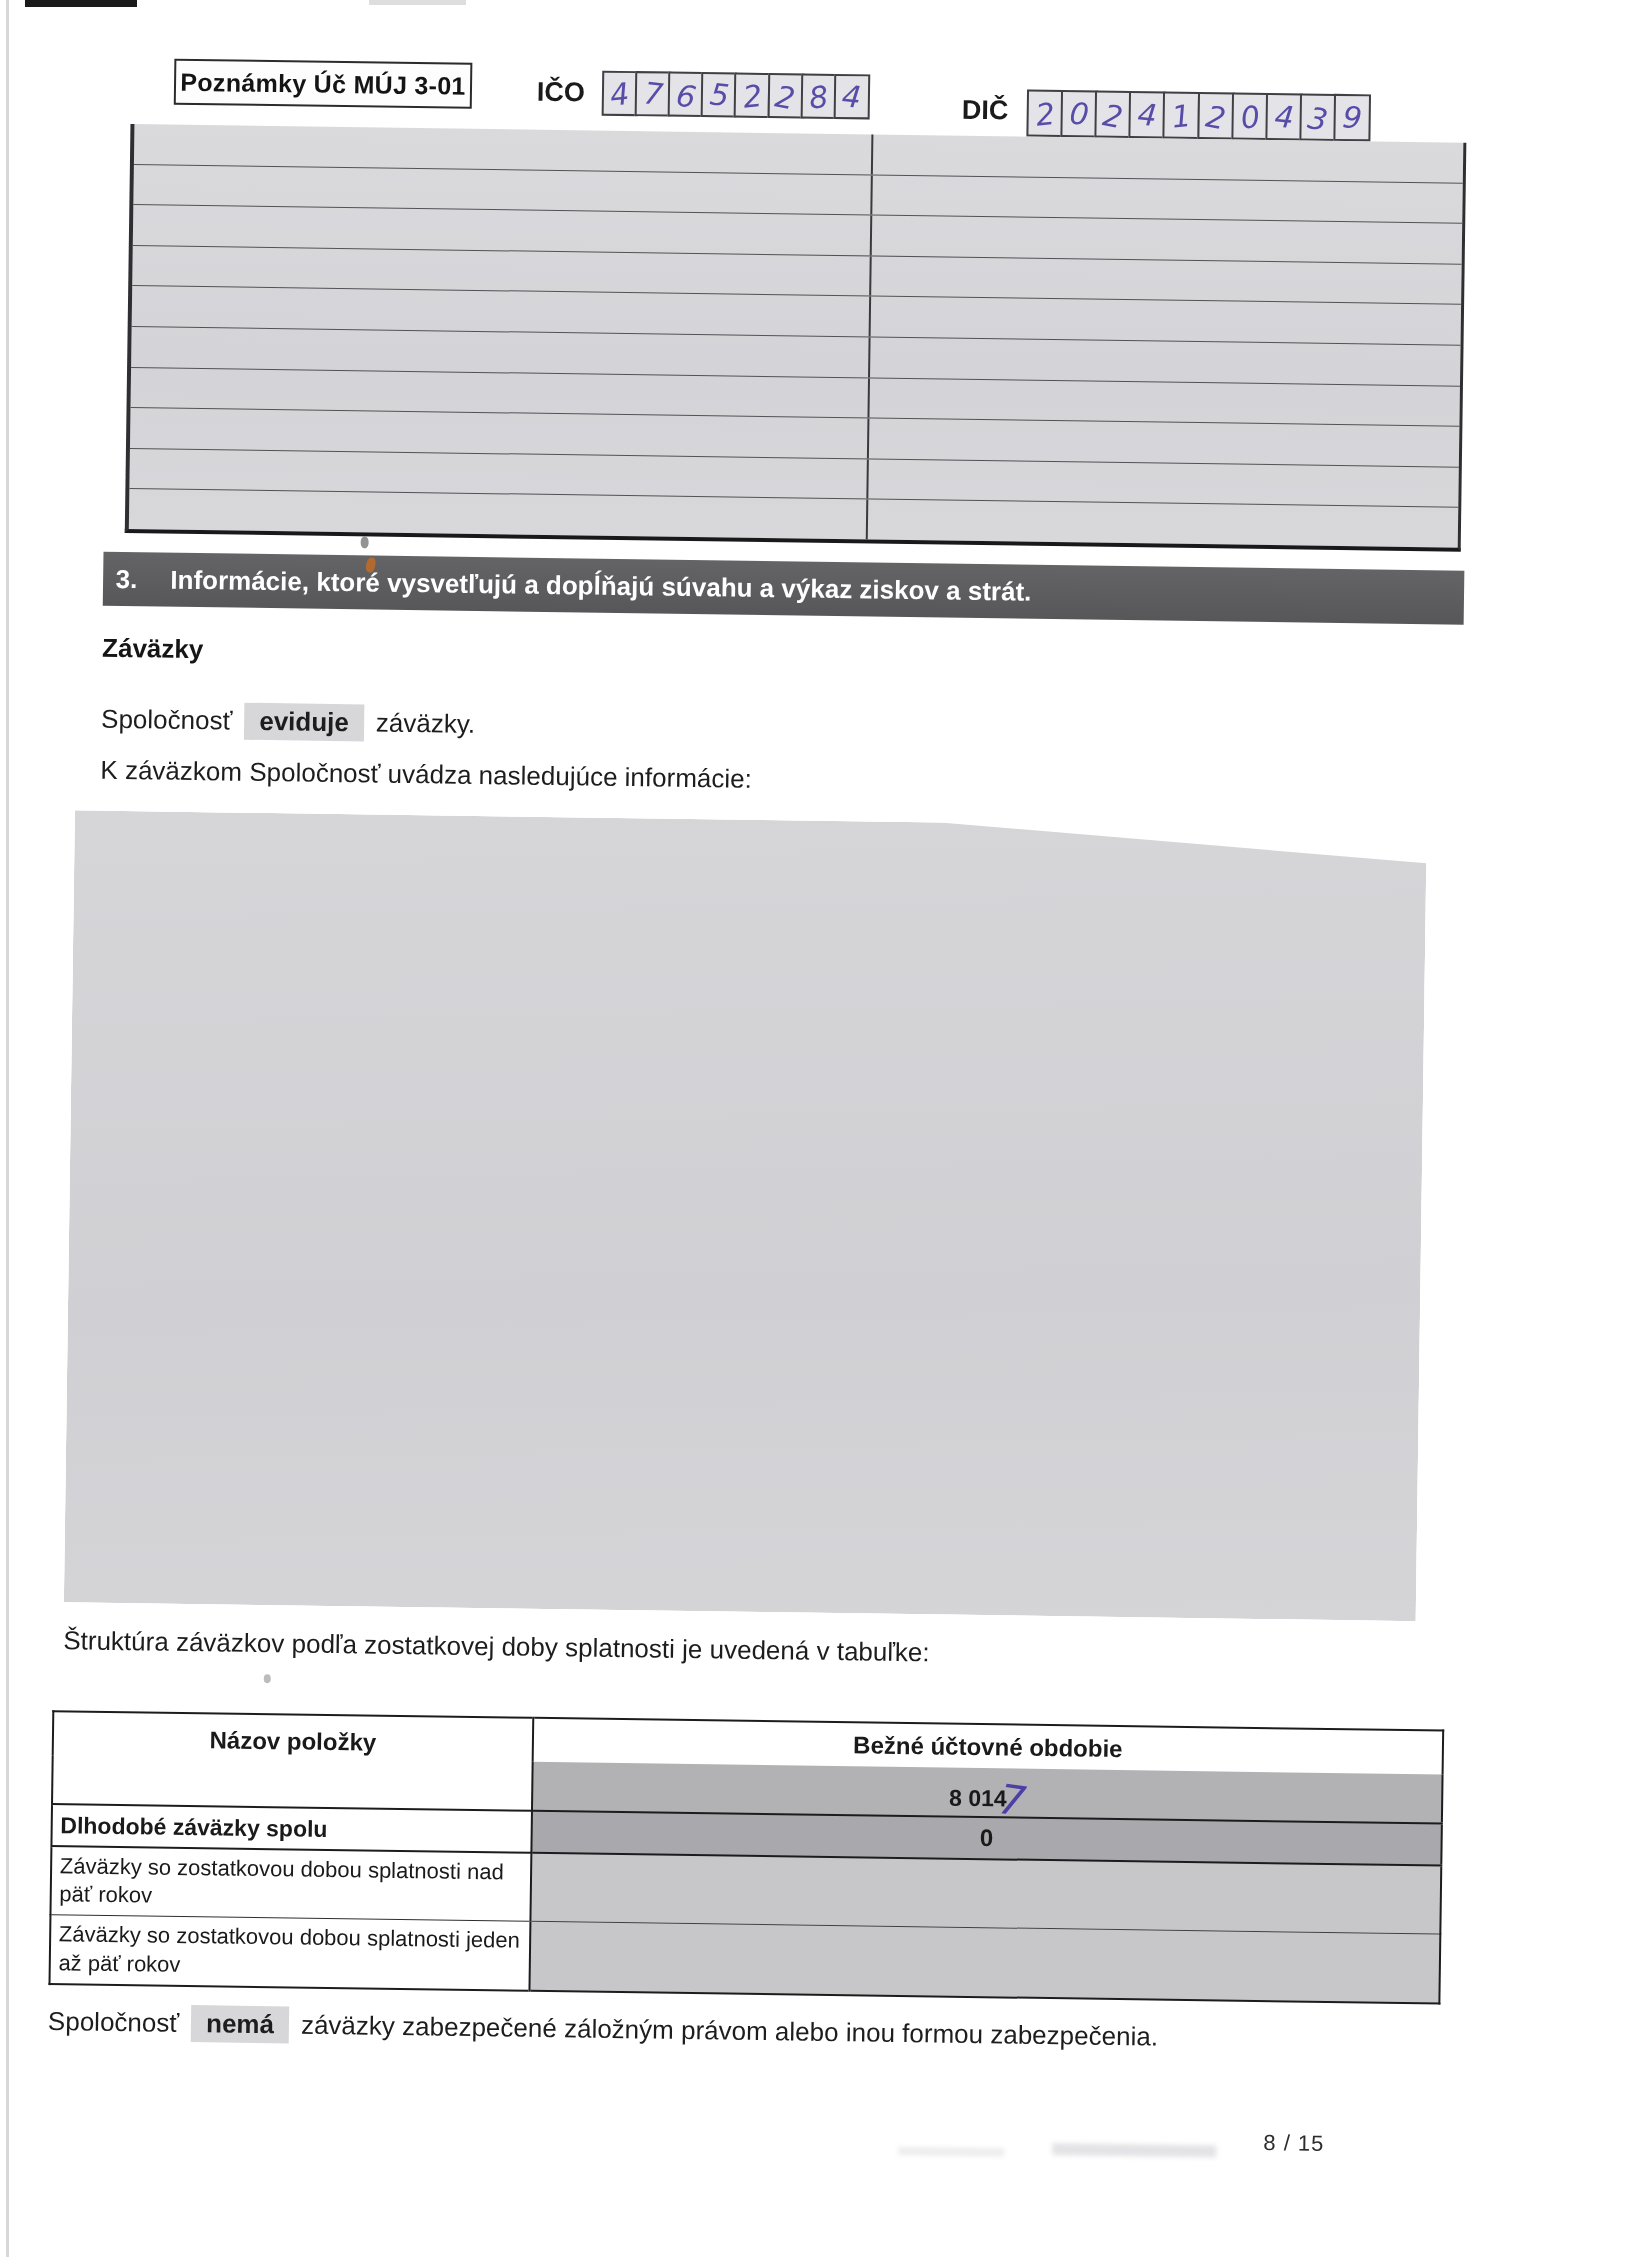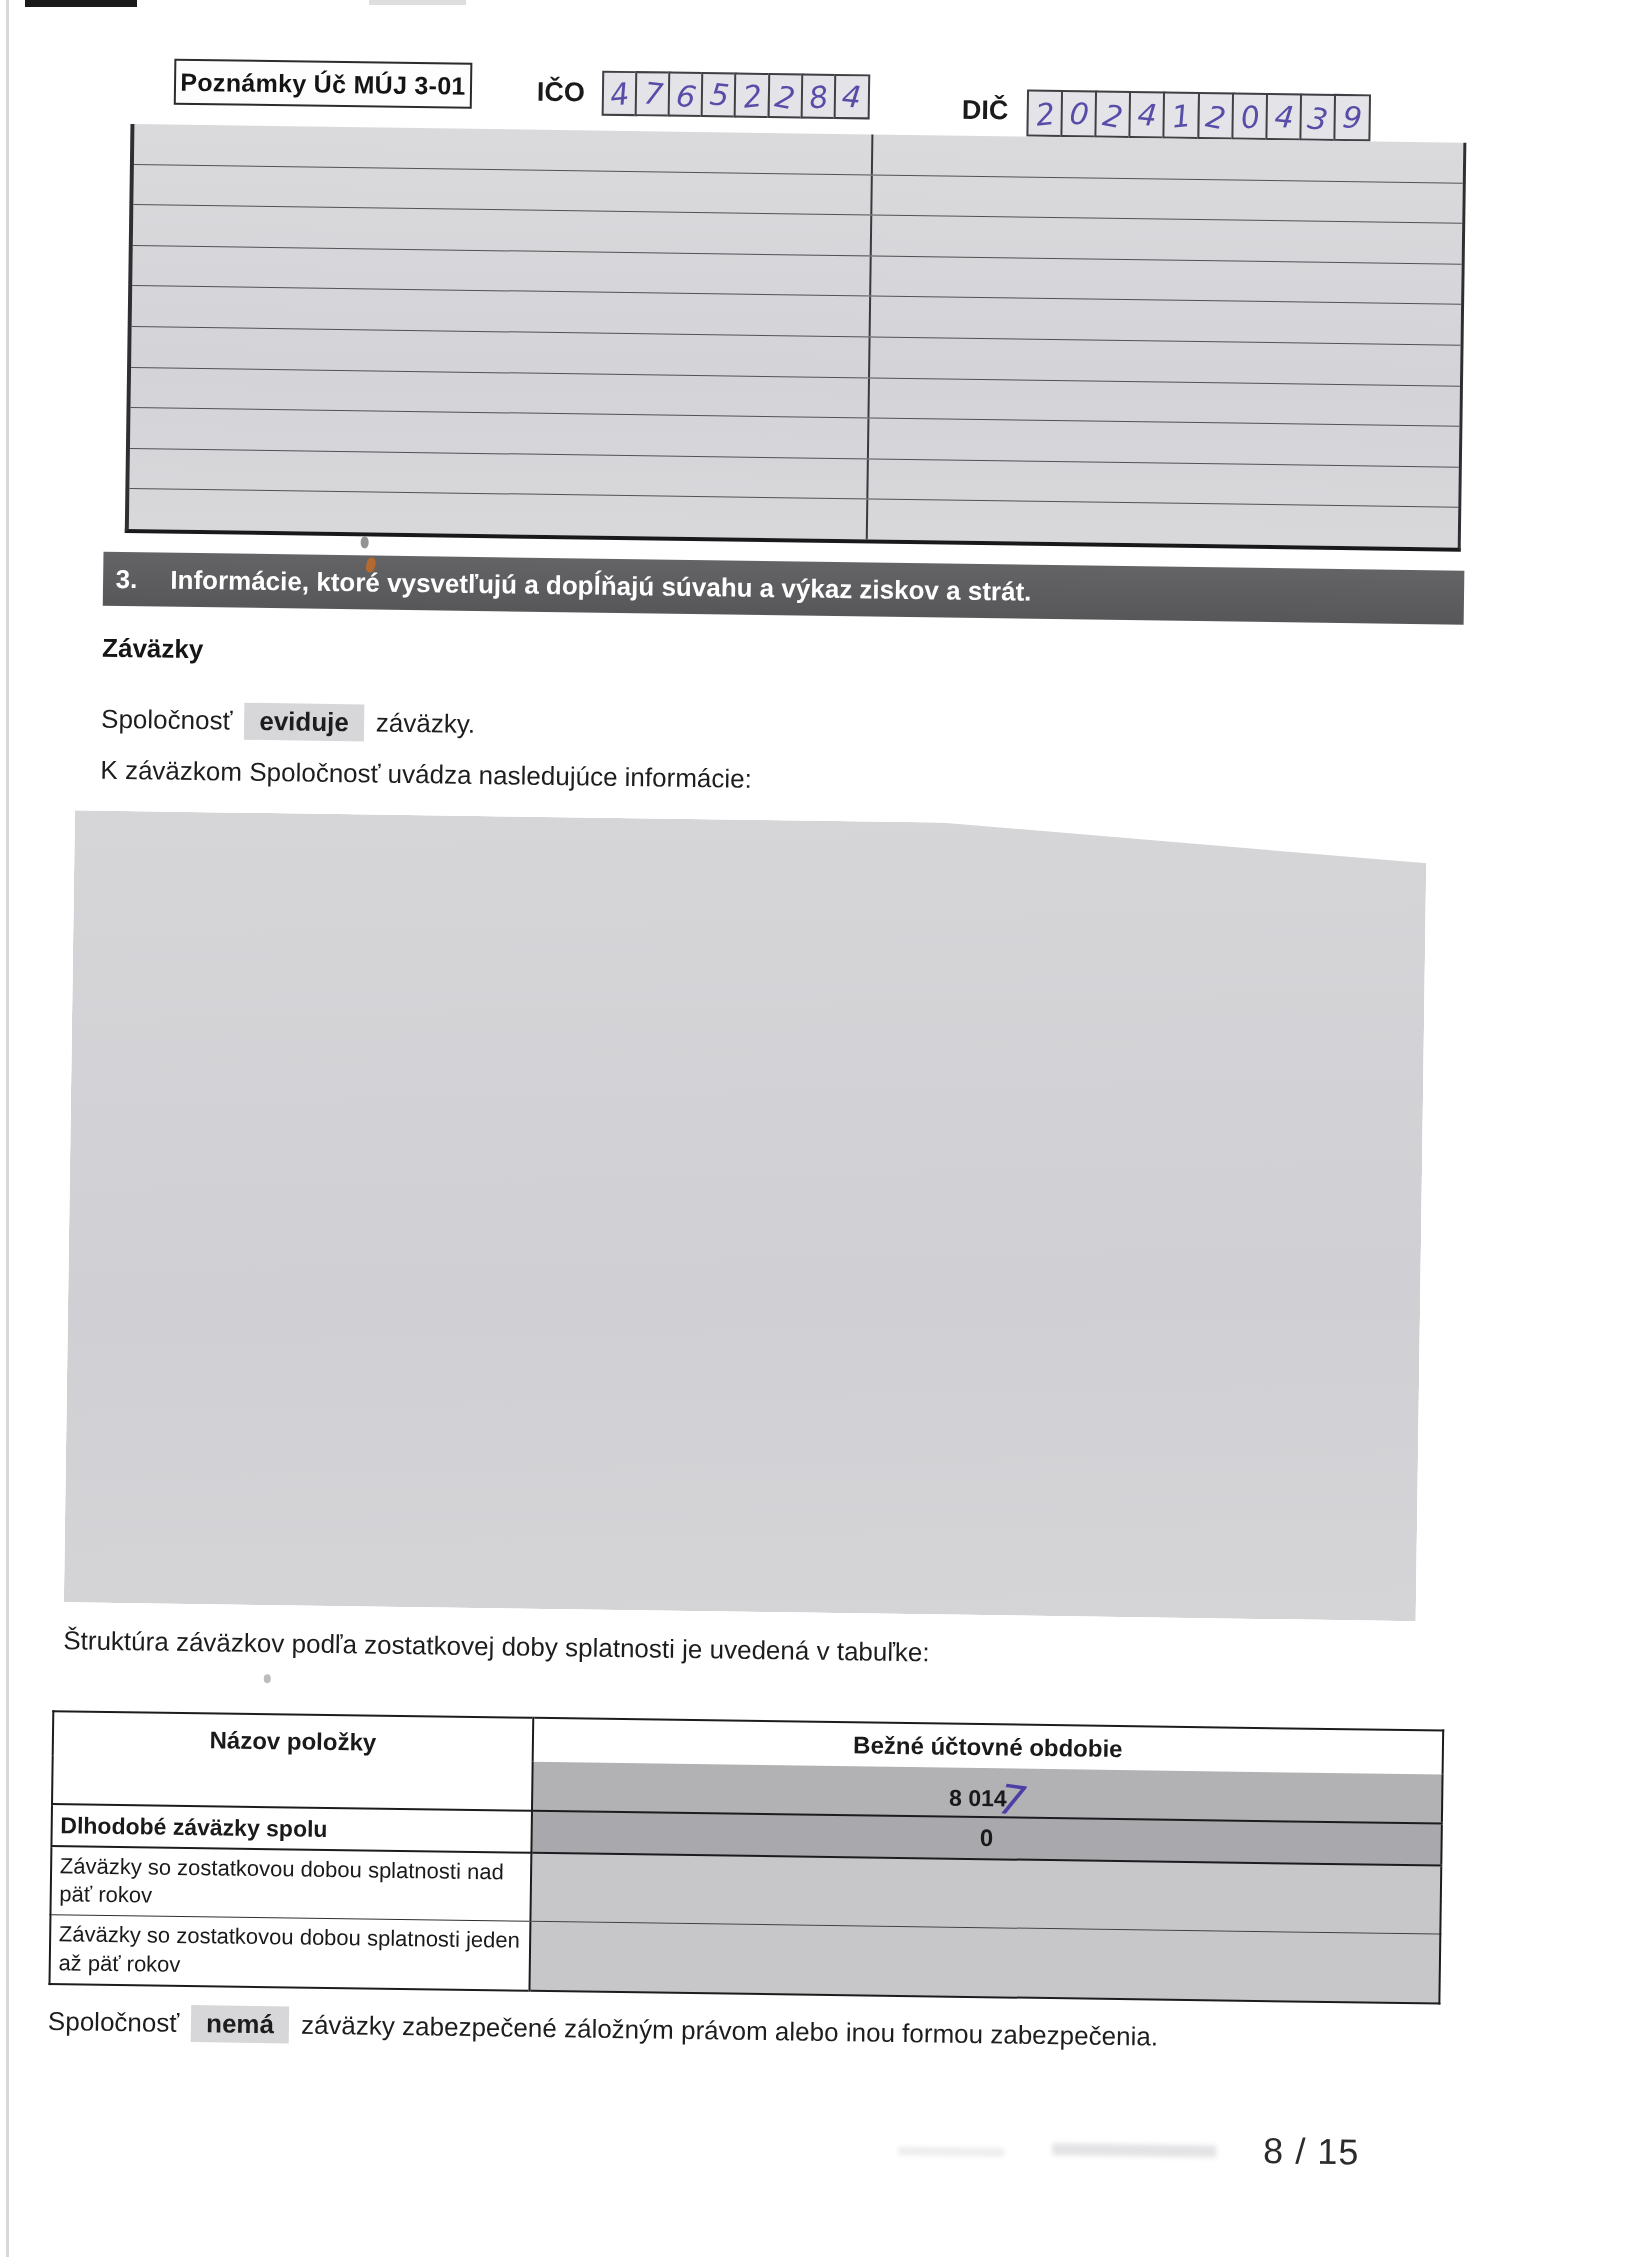--- a/index.html
+++ b/index.html
@@ -88,7 +88,7 @@
     color:#4c40a6;display:inline-block;transform:rotate(7deg);position:relative;top:7.7px;margin-left:-7.7px;}
 
   .security-stmt{left:75px;top:2004px;}
-  .page-number{position:absolute;left:1292px;top:2114px;font-size:36px;color:#2c2c2c;letter-spacing:1px;}
+  .page-number{position:absolute;left:1292px;top:2114px;font-size:22px;color:#2c2c2c;letter-spacing:1px;}
   .ghost-a{position:absolute;left:1081px;top:2130px;width:164px;height:11.6px;background:#e3e3e5;filter:blur(2.9px);}
   .ghost-b{position:absolute;left:927px;top:2136px;width:106px;height:7.7px;background:#ececee;filter:blur(2.9px);}
 </style>

